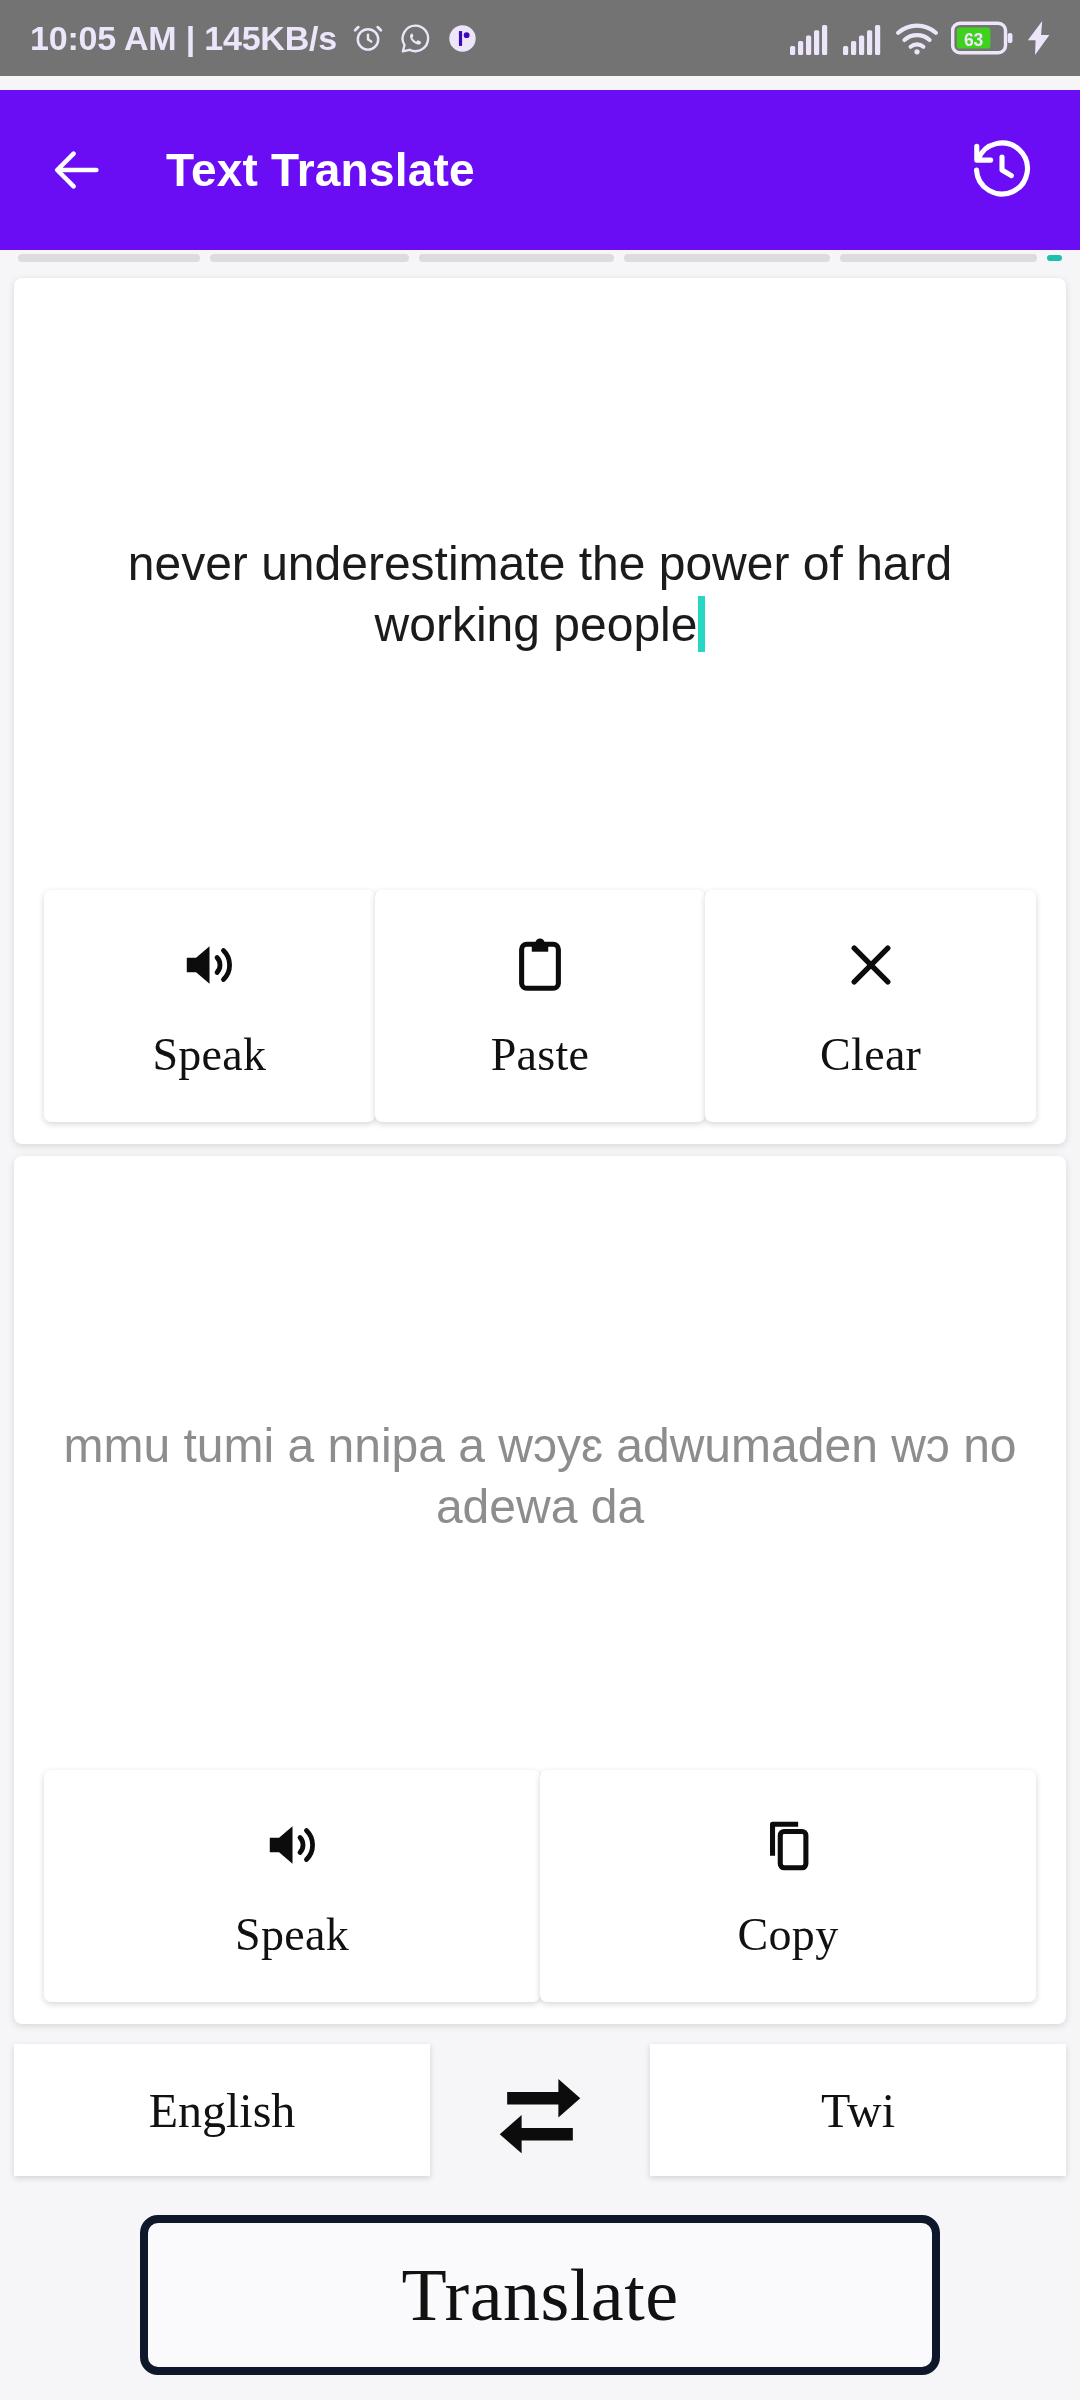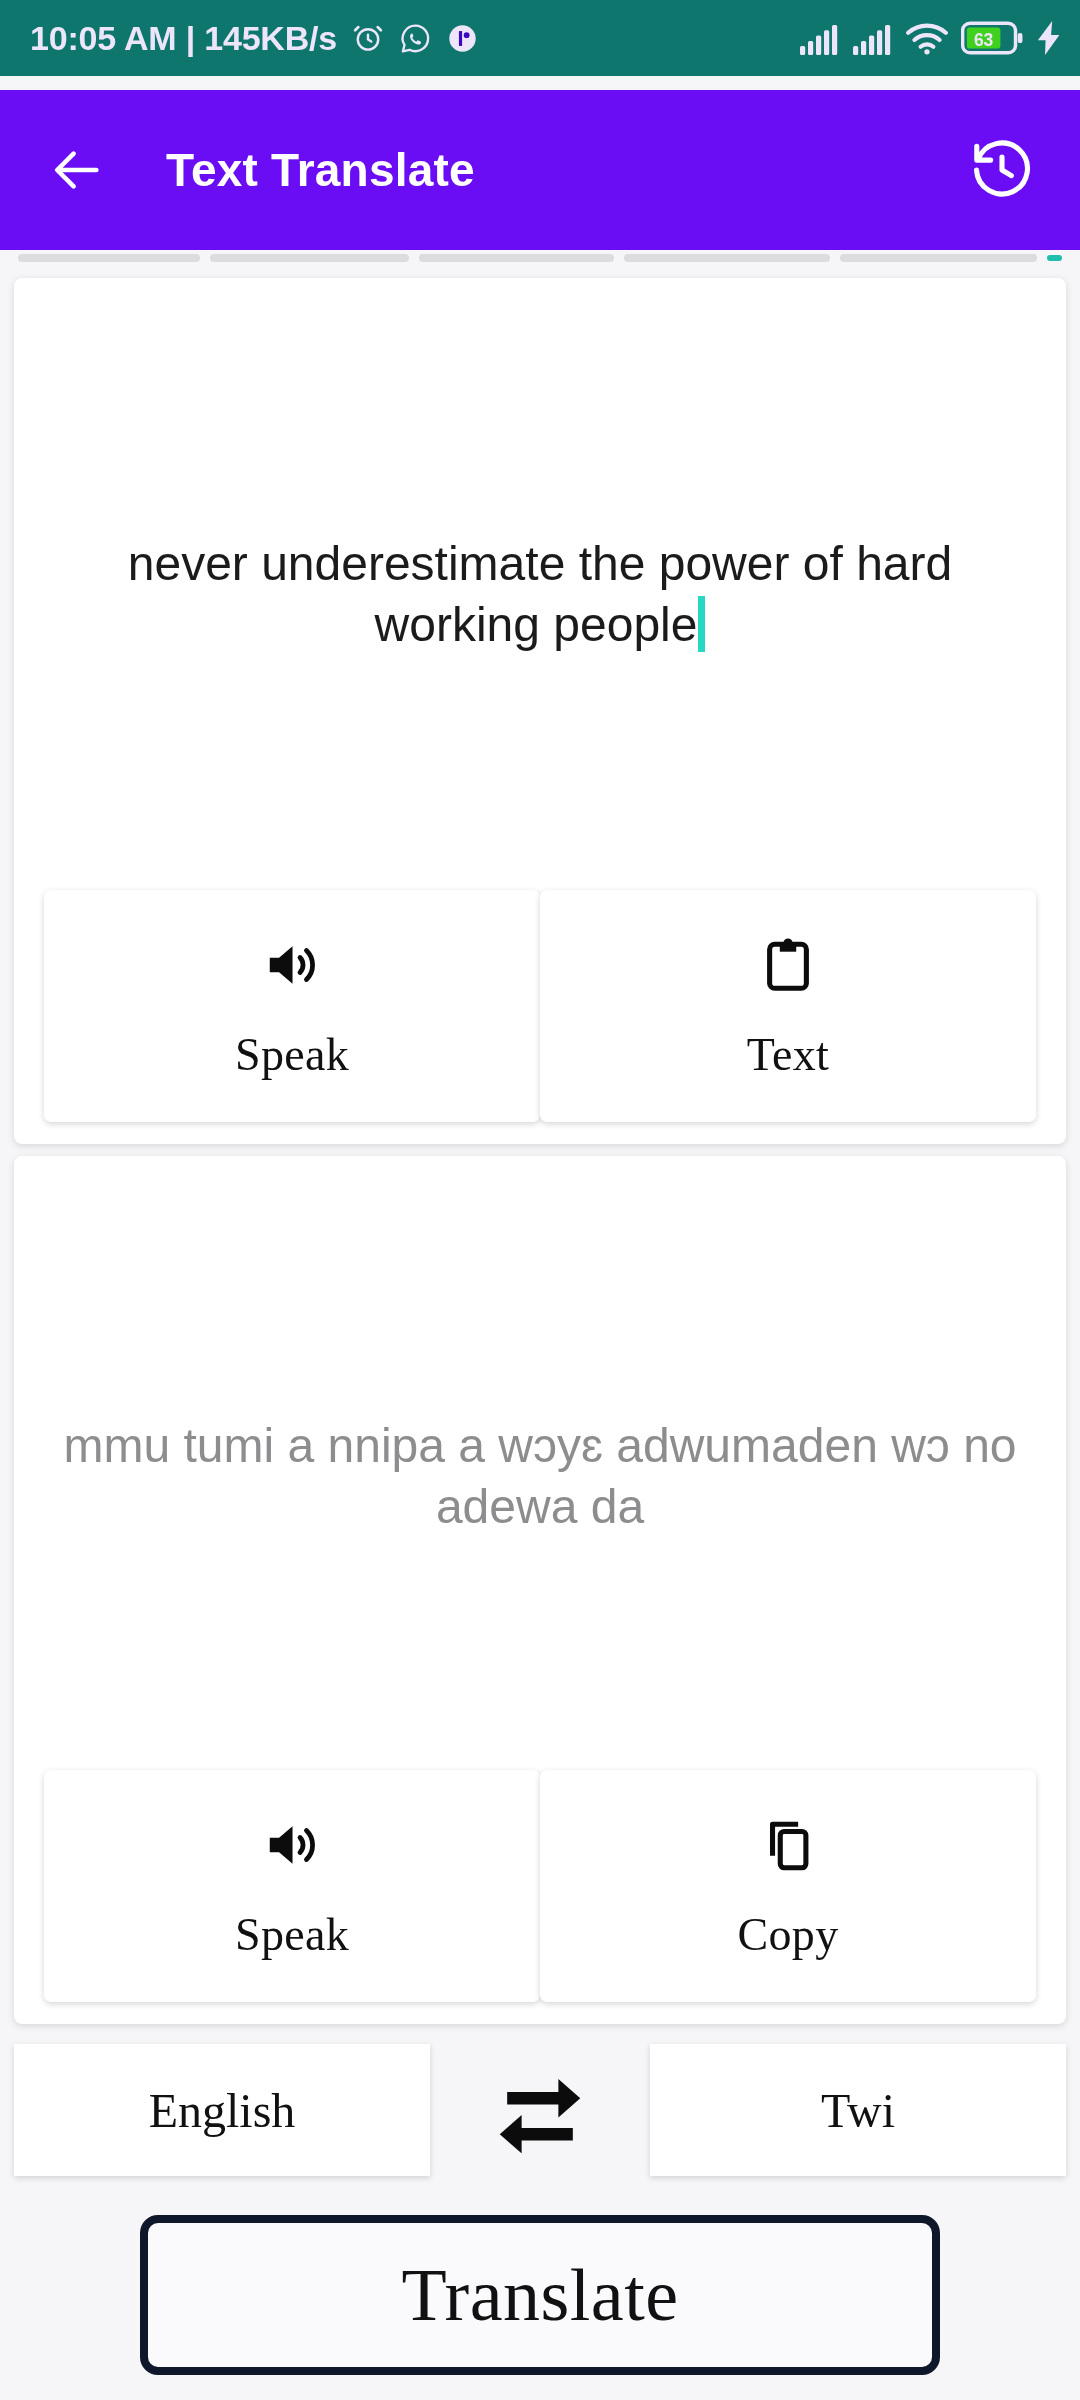--- a/index.html
+++ b/index.html
@@ -14,9 +14,9 @@
   
   .statusbar{
     position:absolute; top:0; left:0; width:1080px; height:76px;
-    background:#0f766e;
+    background:#737373;
     display:flex; align-items:center; justify-content:space-between;
-    padding:0 18px 0 30px;
+    padding:0 28px 0 30px;
   }
   .sb-left{ display:flex; align-items:center; gap:14px; }
   .sb-clock{

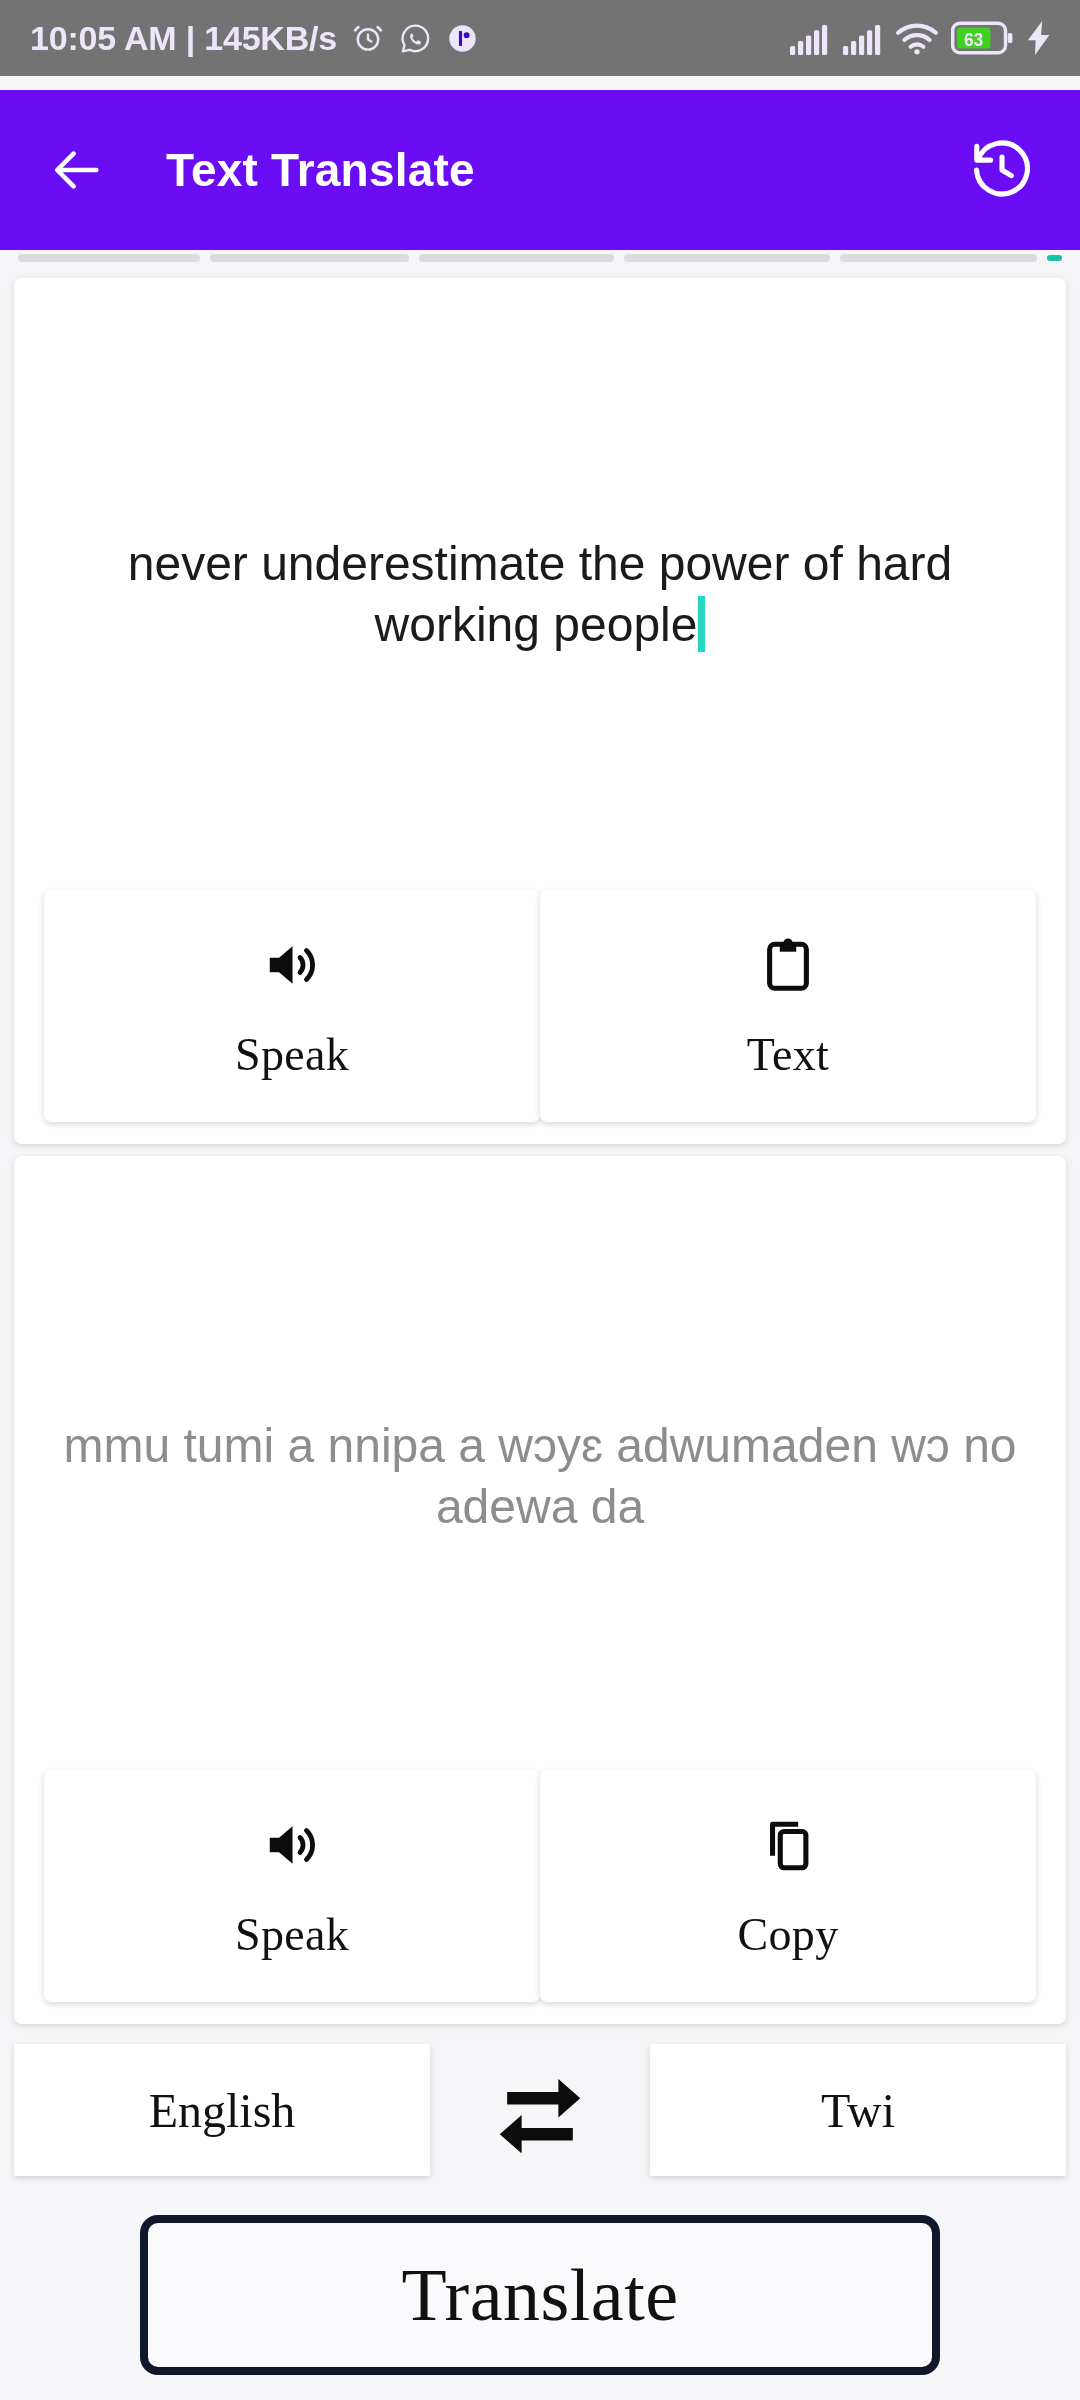--- a/index.html
+++ b/index.html
@@ -269,7 +269,7 @@
             <circle cx="12" cy="2.9" r="1.9" fill="#0C0C0C"></circle>
           </svg>
         </span>
-        <span class="action-label">Text</span>
+        <span class="action-label">Paste</span>
       </div>
 
 

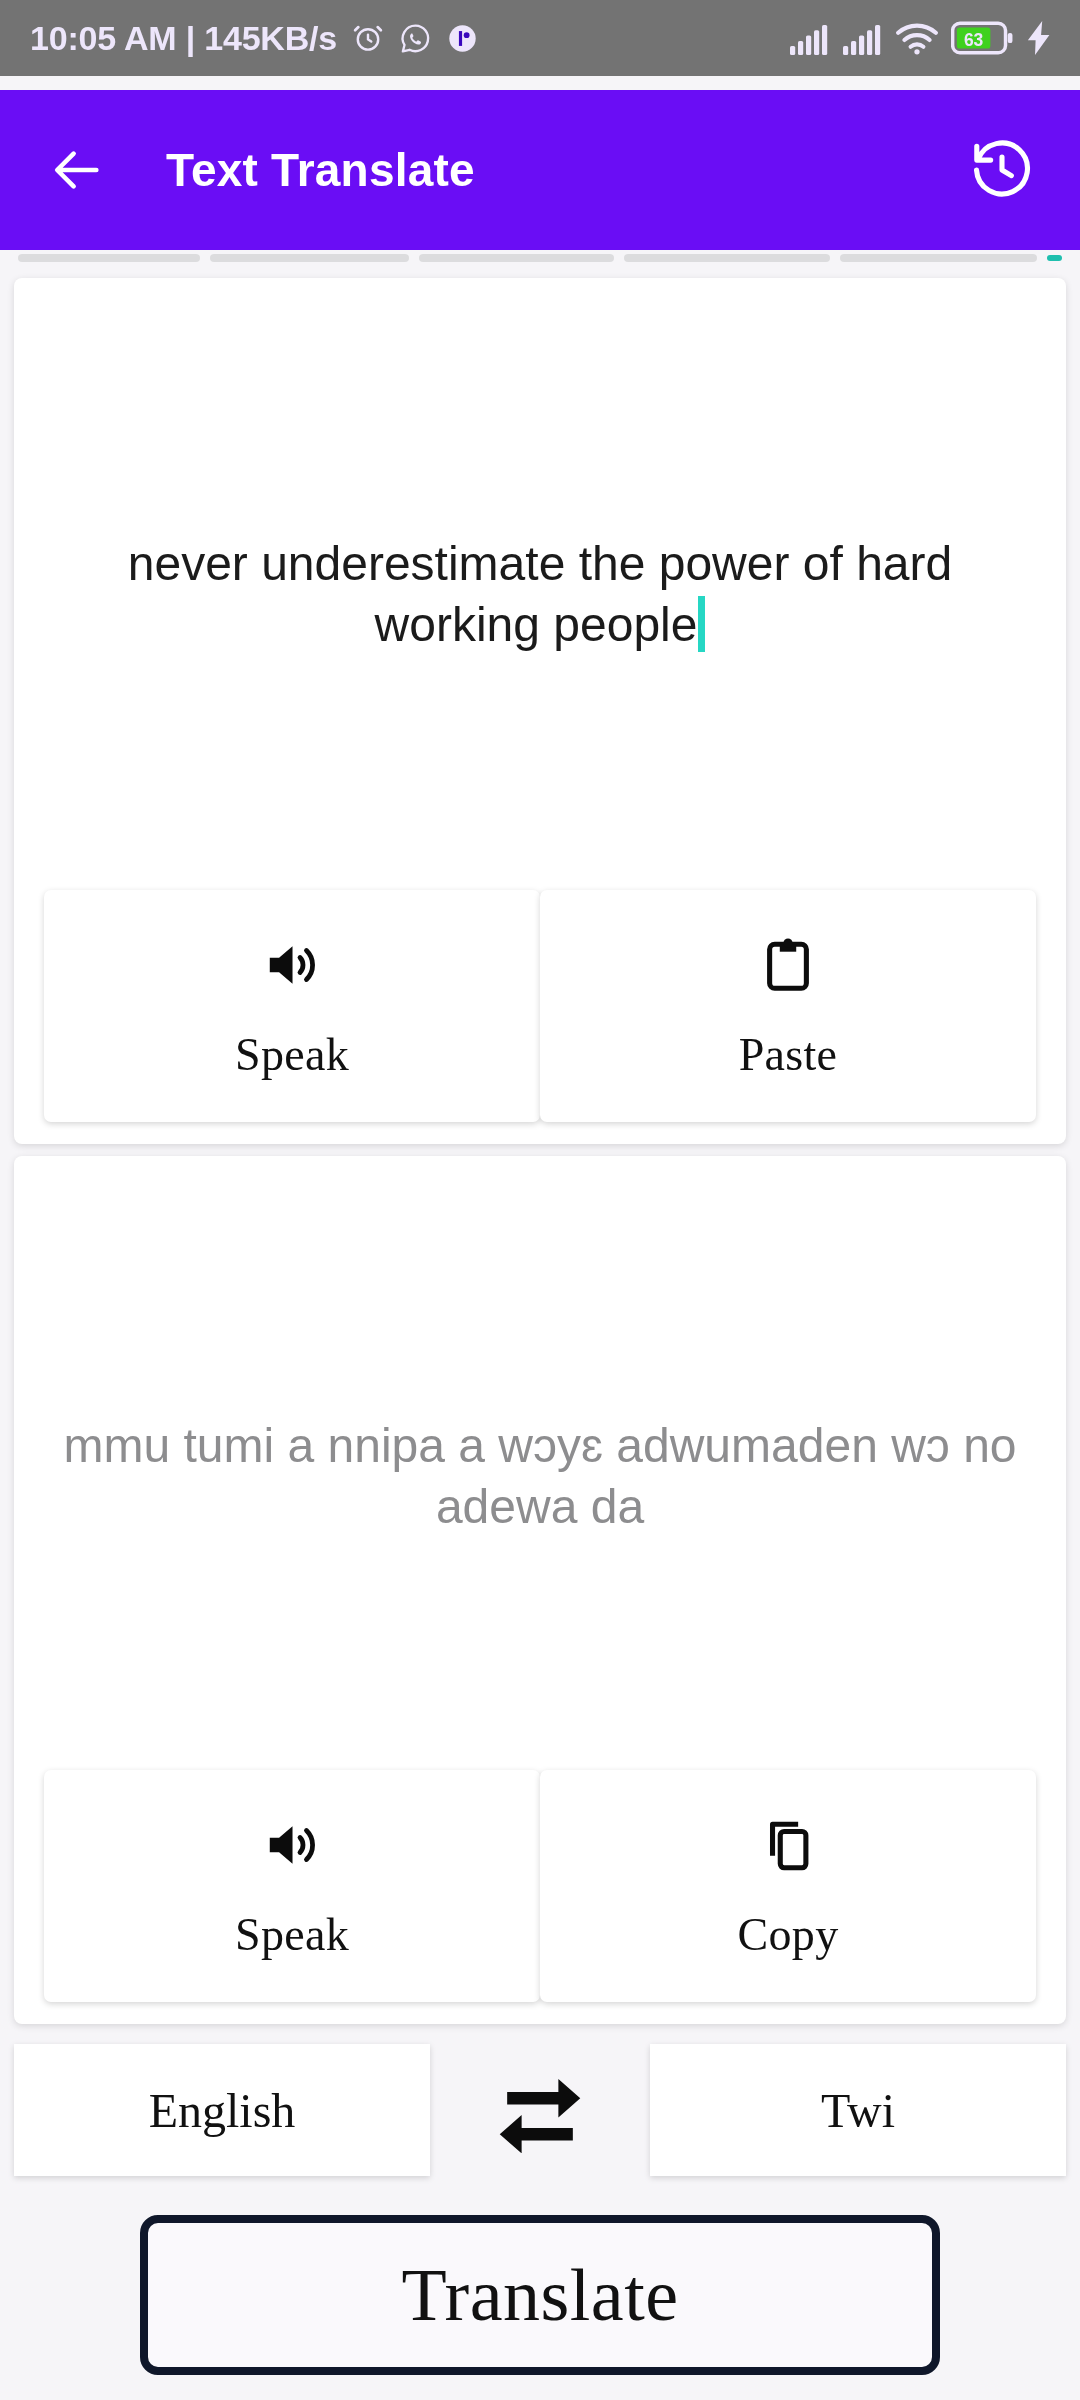--- a/index.html
+++ b/index.html
@@ -272,6 +272,14 @@
         <span class="action-label">Paste</span>
       </div>
 
+      <div class="action-btn">
+        <span class="action-ico">
+          <svg width="56" height="56" viewBox="0 0 24 24">
+            <path d="M4.8 4.8 19.2 19.2M19.2 4.8 4.8 19.2" fill="none" stroke="#0C0C0C" stroke-width="2.3" stroke-linecap="round"></path>
+          </svg>
+        </span>
+        <span class="action-label">Clear</span>
+      </div>
 
     </div>
   </div>

